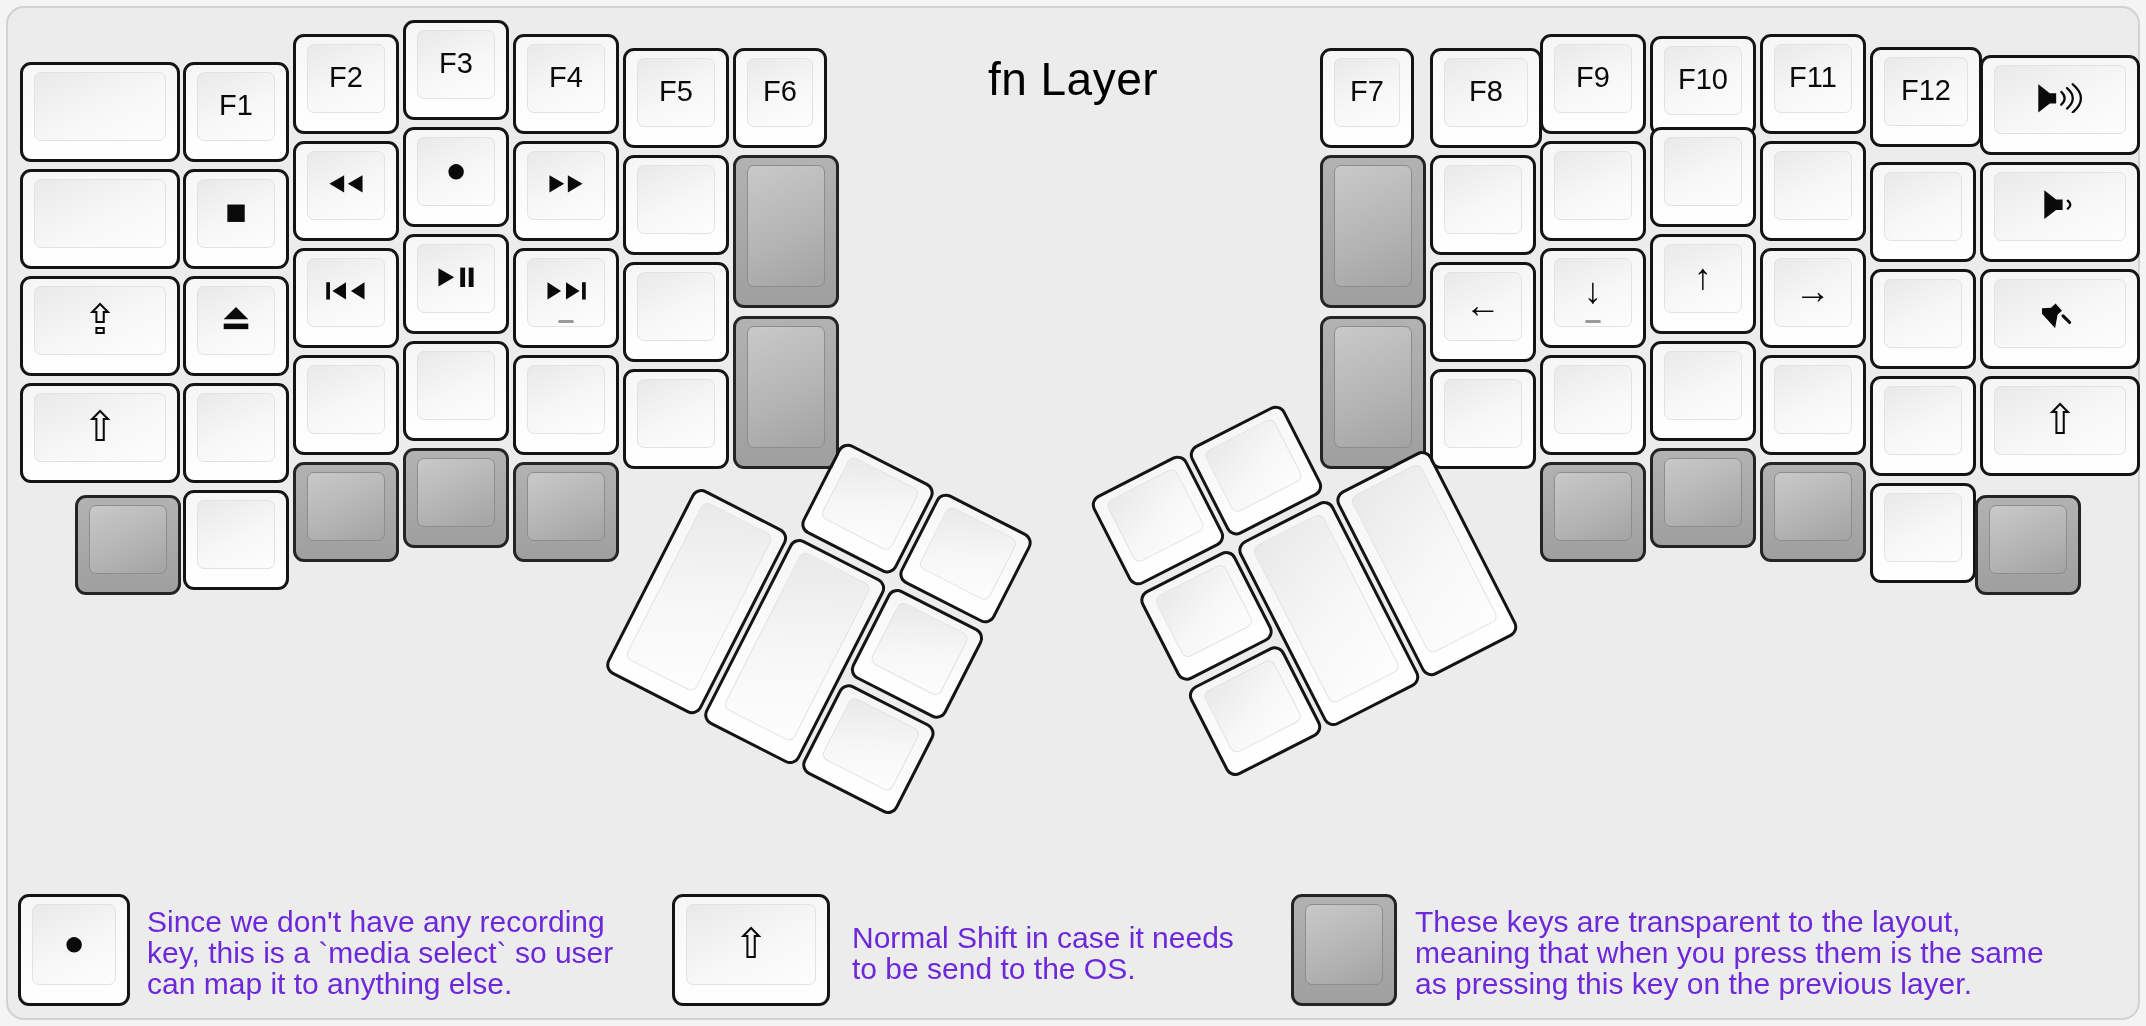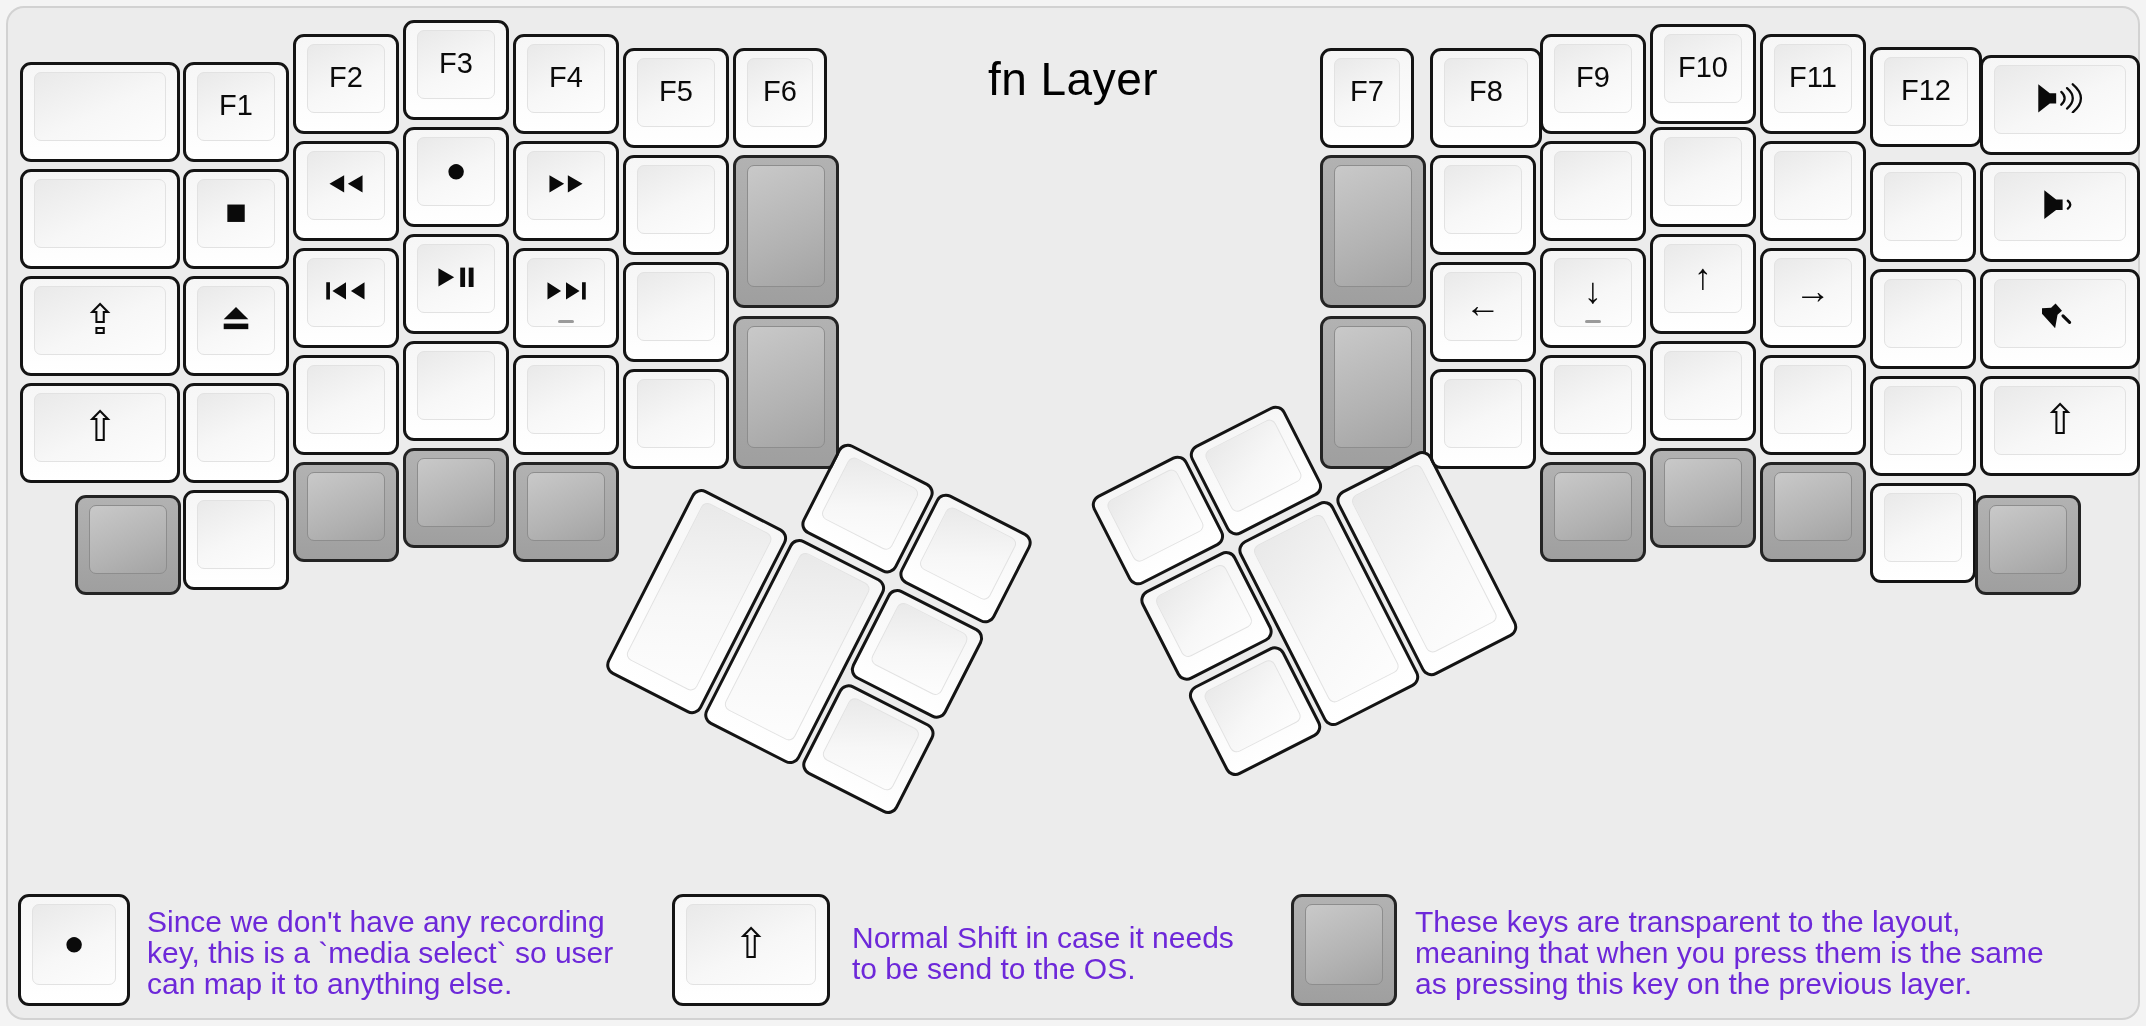--- a/index.html
+++ b/index.html
@@ -220,7 +220,7 @@
       <div class="key gray" style="left: 1540px; top: 462px; width: 106px; height: 100px;">
         <div class="face"></div>
       </div>
-      <div class="key" style="left: 1650px; top: 24px; width: 106px; height: 100px;">
+      <div class="key" style="left: 1650px; top: 36px; width: 106px; height: 100px;">
         <div class="face"></div>
         <span class="glyph flabel">F10</span>
       </div>

